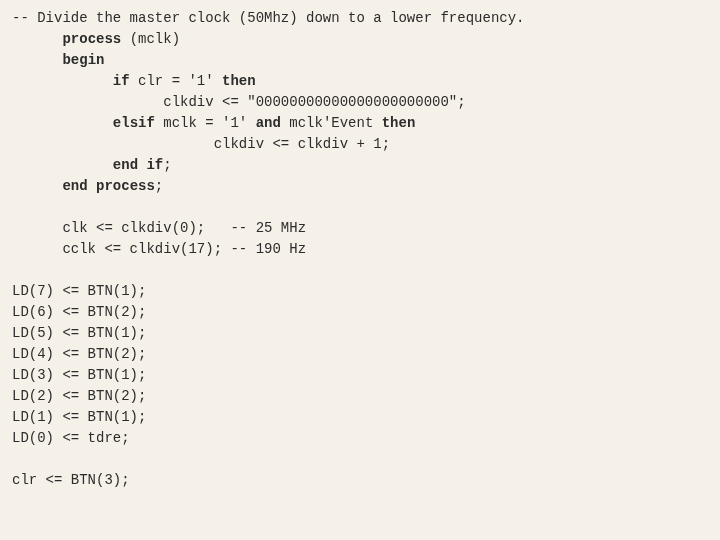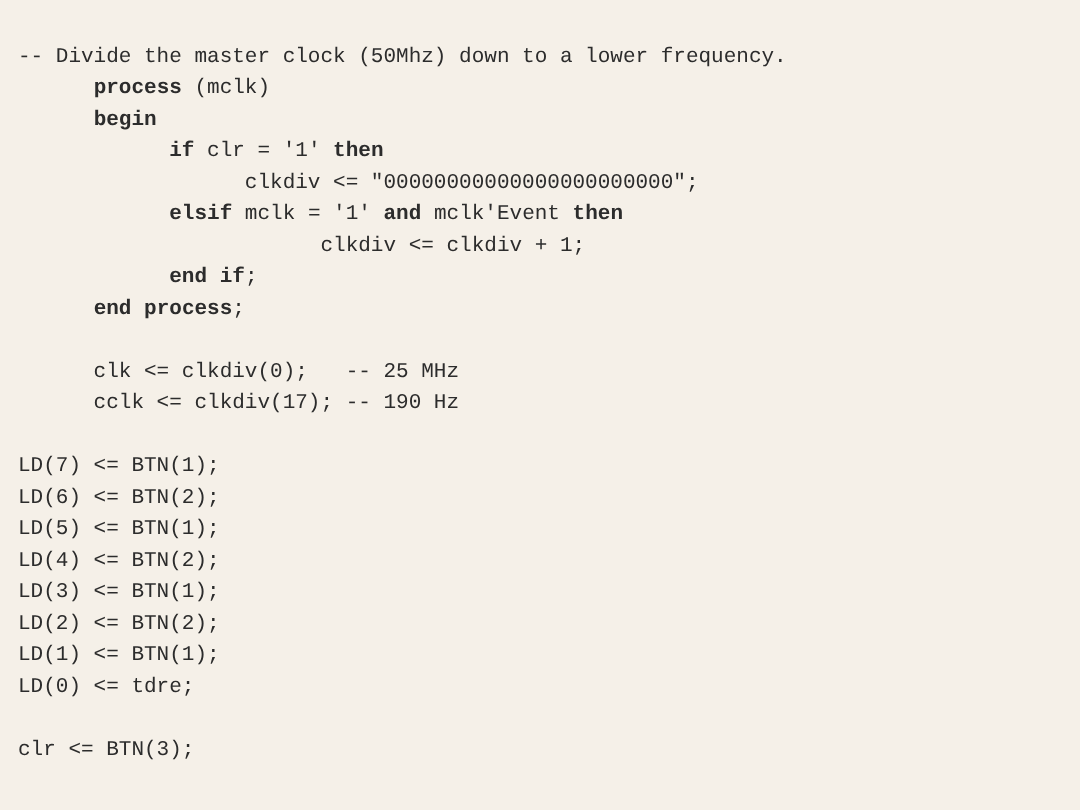--- a/index.html
+++ b/index.html
@@ -25,7 +25,6 @@
       line-height: 1.5;
       color: #2c2c2c;
       white-space: pre;
-      margin-top: 20px;
     }
 
     .kw {

